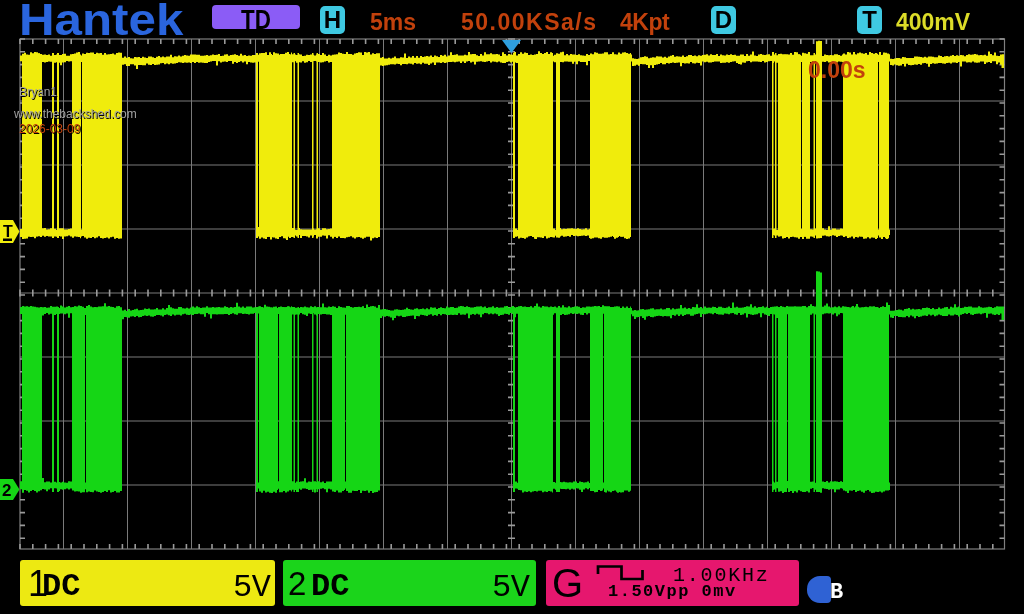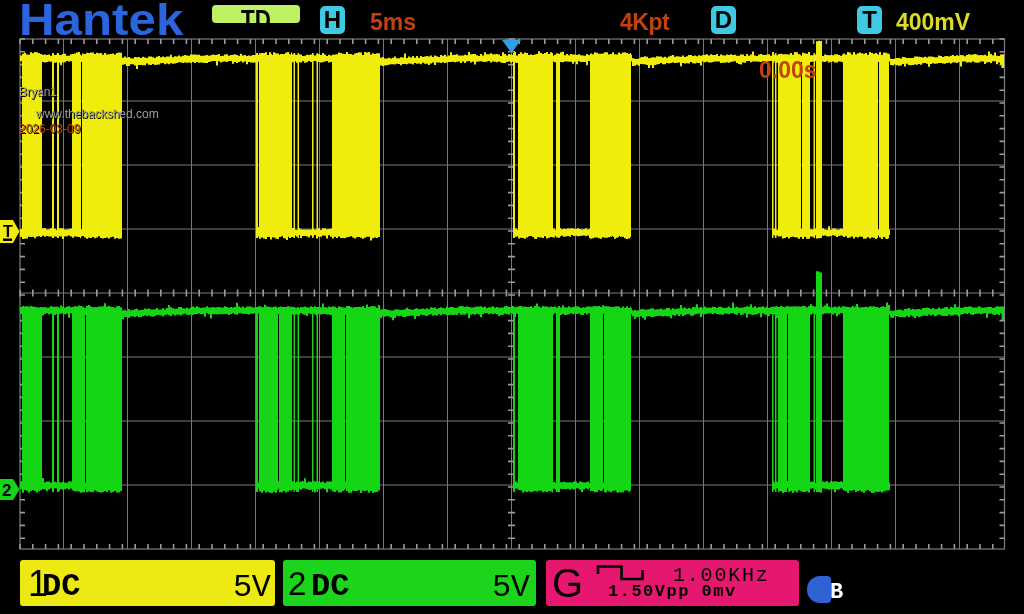--- a/index.html
+++ b/index.html
@@ -58,7 +58,7 @@
 </svg>
 
 <div class="abs" style="left:19px;top:-5px;font-size:44px;font-weight:bold;color:#2a65de;transform:scaleX(1.12);transform-origin:0 0;">Hantek</div>
-<div class="abs" style="left:212px;top:5px;width:88px;height:18px;background:#bef264;border-radius:4px;color:#000;">
+<div class="abs" style="left:212px;top:5px;width:88px;height:24px;background:#8b5cf6;border-radius:4px;color:#000;">
   <span class="abs" style="left:50%;top:1px;transform:translateX(-50%) scaleX(0.8);font-weight:bold;font-size:28px;line-height:28px;">TD</span>
     </div>
 <div class="badge" style="left:320px;">H</div>

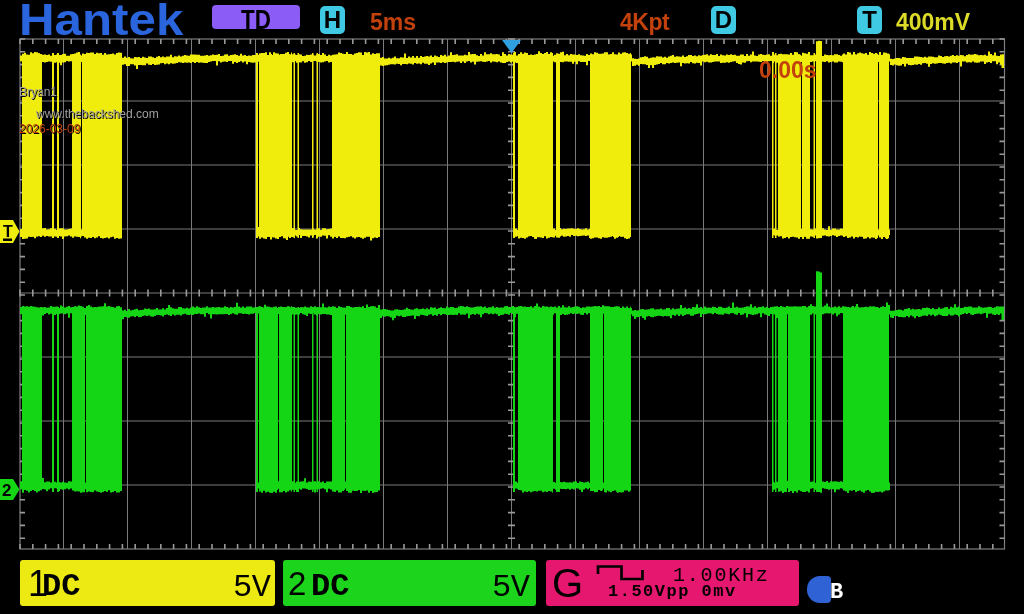--- a/index.html
+++ b/index.html
@@ -63,6 +63,7 @@
     </div>
 <div class="badge" style="left:320px;">H</div>
 <div class="abs tb" style="left:370px;top:11px;">5ms</div>
+<div class="abs tb" style="left:461px;top:11px;letter-spacing:1.5px;">50.00KSa/s</div>
 <div class="abs tb" style="left:620px;top:11px;letter-spacing:-0.5px;">4Kpt</div>
 <div class="badge" style="left:711px;">D</div>
 <div class="abs tb" style="left:759px;top:11px;margin-top:48px;">0.00s</div>

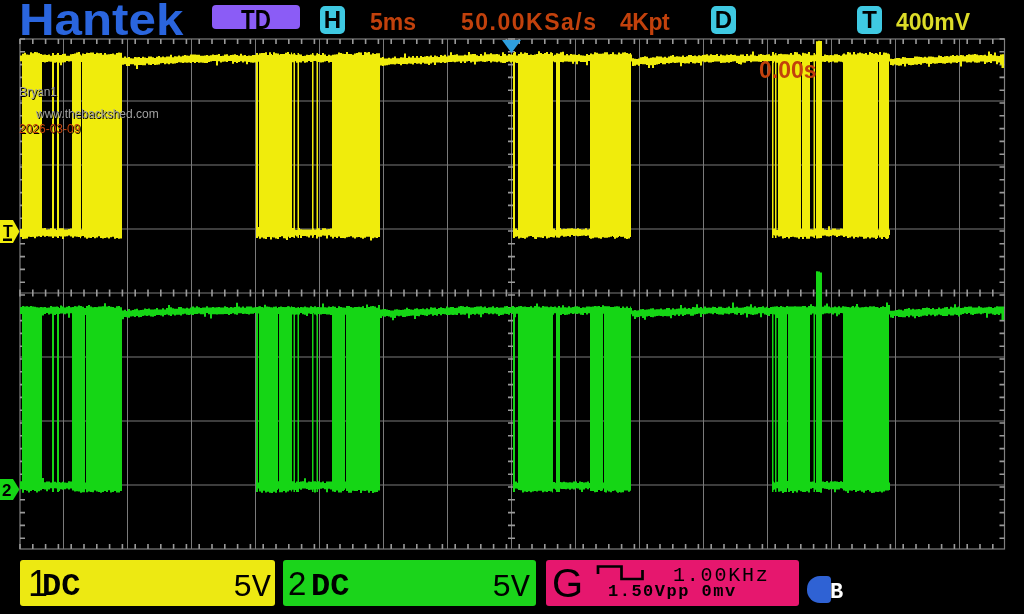--- a/index.html
+++ b/index.html
@@ -66,7 +66,7 @@
 <div class="abs tb" style="left:461px;top:11px;letter-spacing:1.5px;">50.00KSa/s</div>
 <div class="abs tb" style="left:620px;top:11px;letter-spacing:-0.5px;">4Kpt</div>
 <div class="badge" style="left:711px;">D</div>
-<div class="abs tb" style="left:759px;top:11px;margin-top:48px;">0.00s</div>
+<div class="abs tb" style="left:808px;top:11px;margin-top:48px;">0.00s</div>
 <div class="badge" style="left:857px;">T</div>
 <div class="abs tb" style="left:888px;top:11px;color:#dcdc28;margin-left:8px;">400mV</div>
 

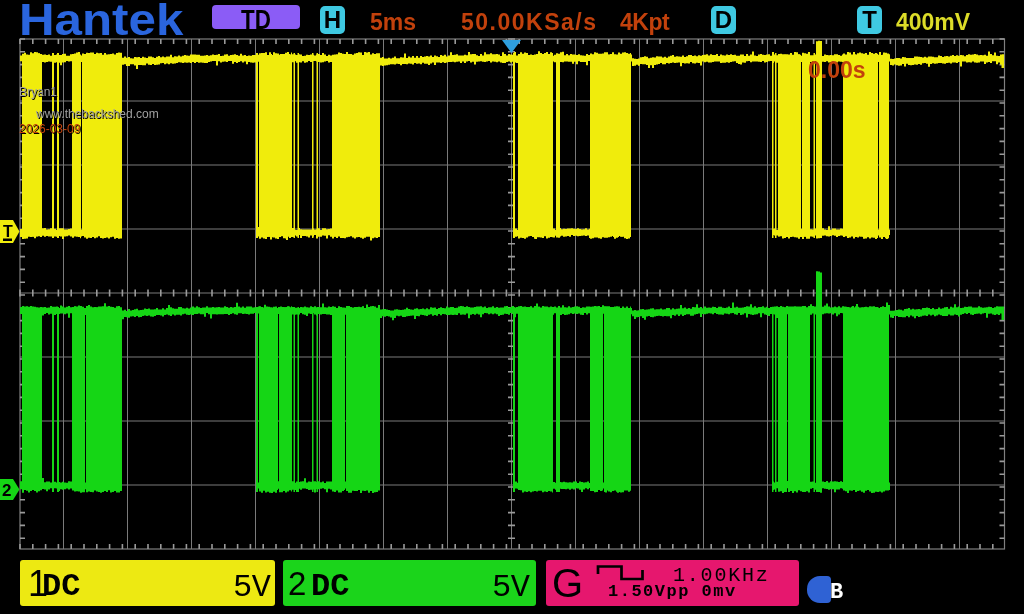--- a/index.html
+++ b/index.html
@@ -71,7 +71,7 @@
 <div class="abs tb" style="left:888px;top:11px;color:#dcdc28;margin-left:8px;">400mV</div>
 
 <div class="abs" style="left:19px;top:85px;font-size:12px;color:#a0a0a0;text-shadow:1px 1px 0 #000;">Bryan1</div>
-<div class="abs" style="left:36px;top:107px;font-size:12px;color:#a0a0a0;text-shadow:1px 1px 0 #000;">www.thebackshed.com</div>
+<div class="abs" style="left:14px;top:107px;font-size:12px;color:#a0a0a0;text-shadow:1px 1px 0 #000;">www.thebackshed.com</div>
 <div class="abs" style="left:19px;top:122px;font-size:12px;color:#c2410c;text-shadow:1px 1px 0 #000;">2026-03-09</div>
 
 <div class="abs" style="left:20px;top:560px;width:255px;height:46px;background:#ede912;border-radius:3px;color:#000;">

